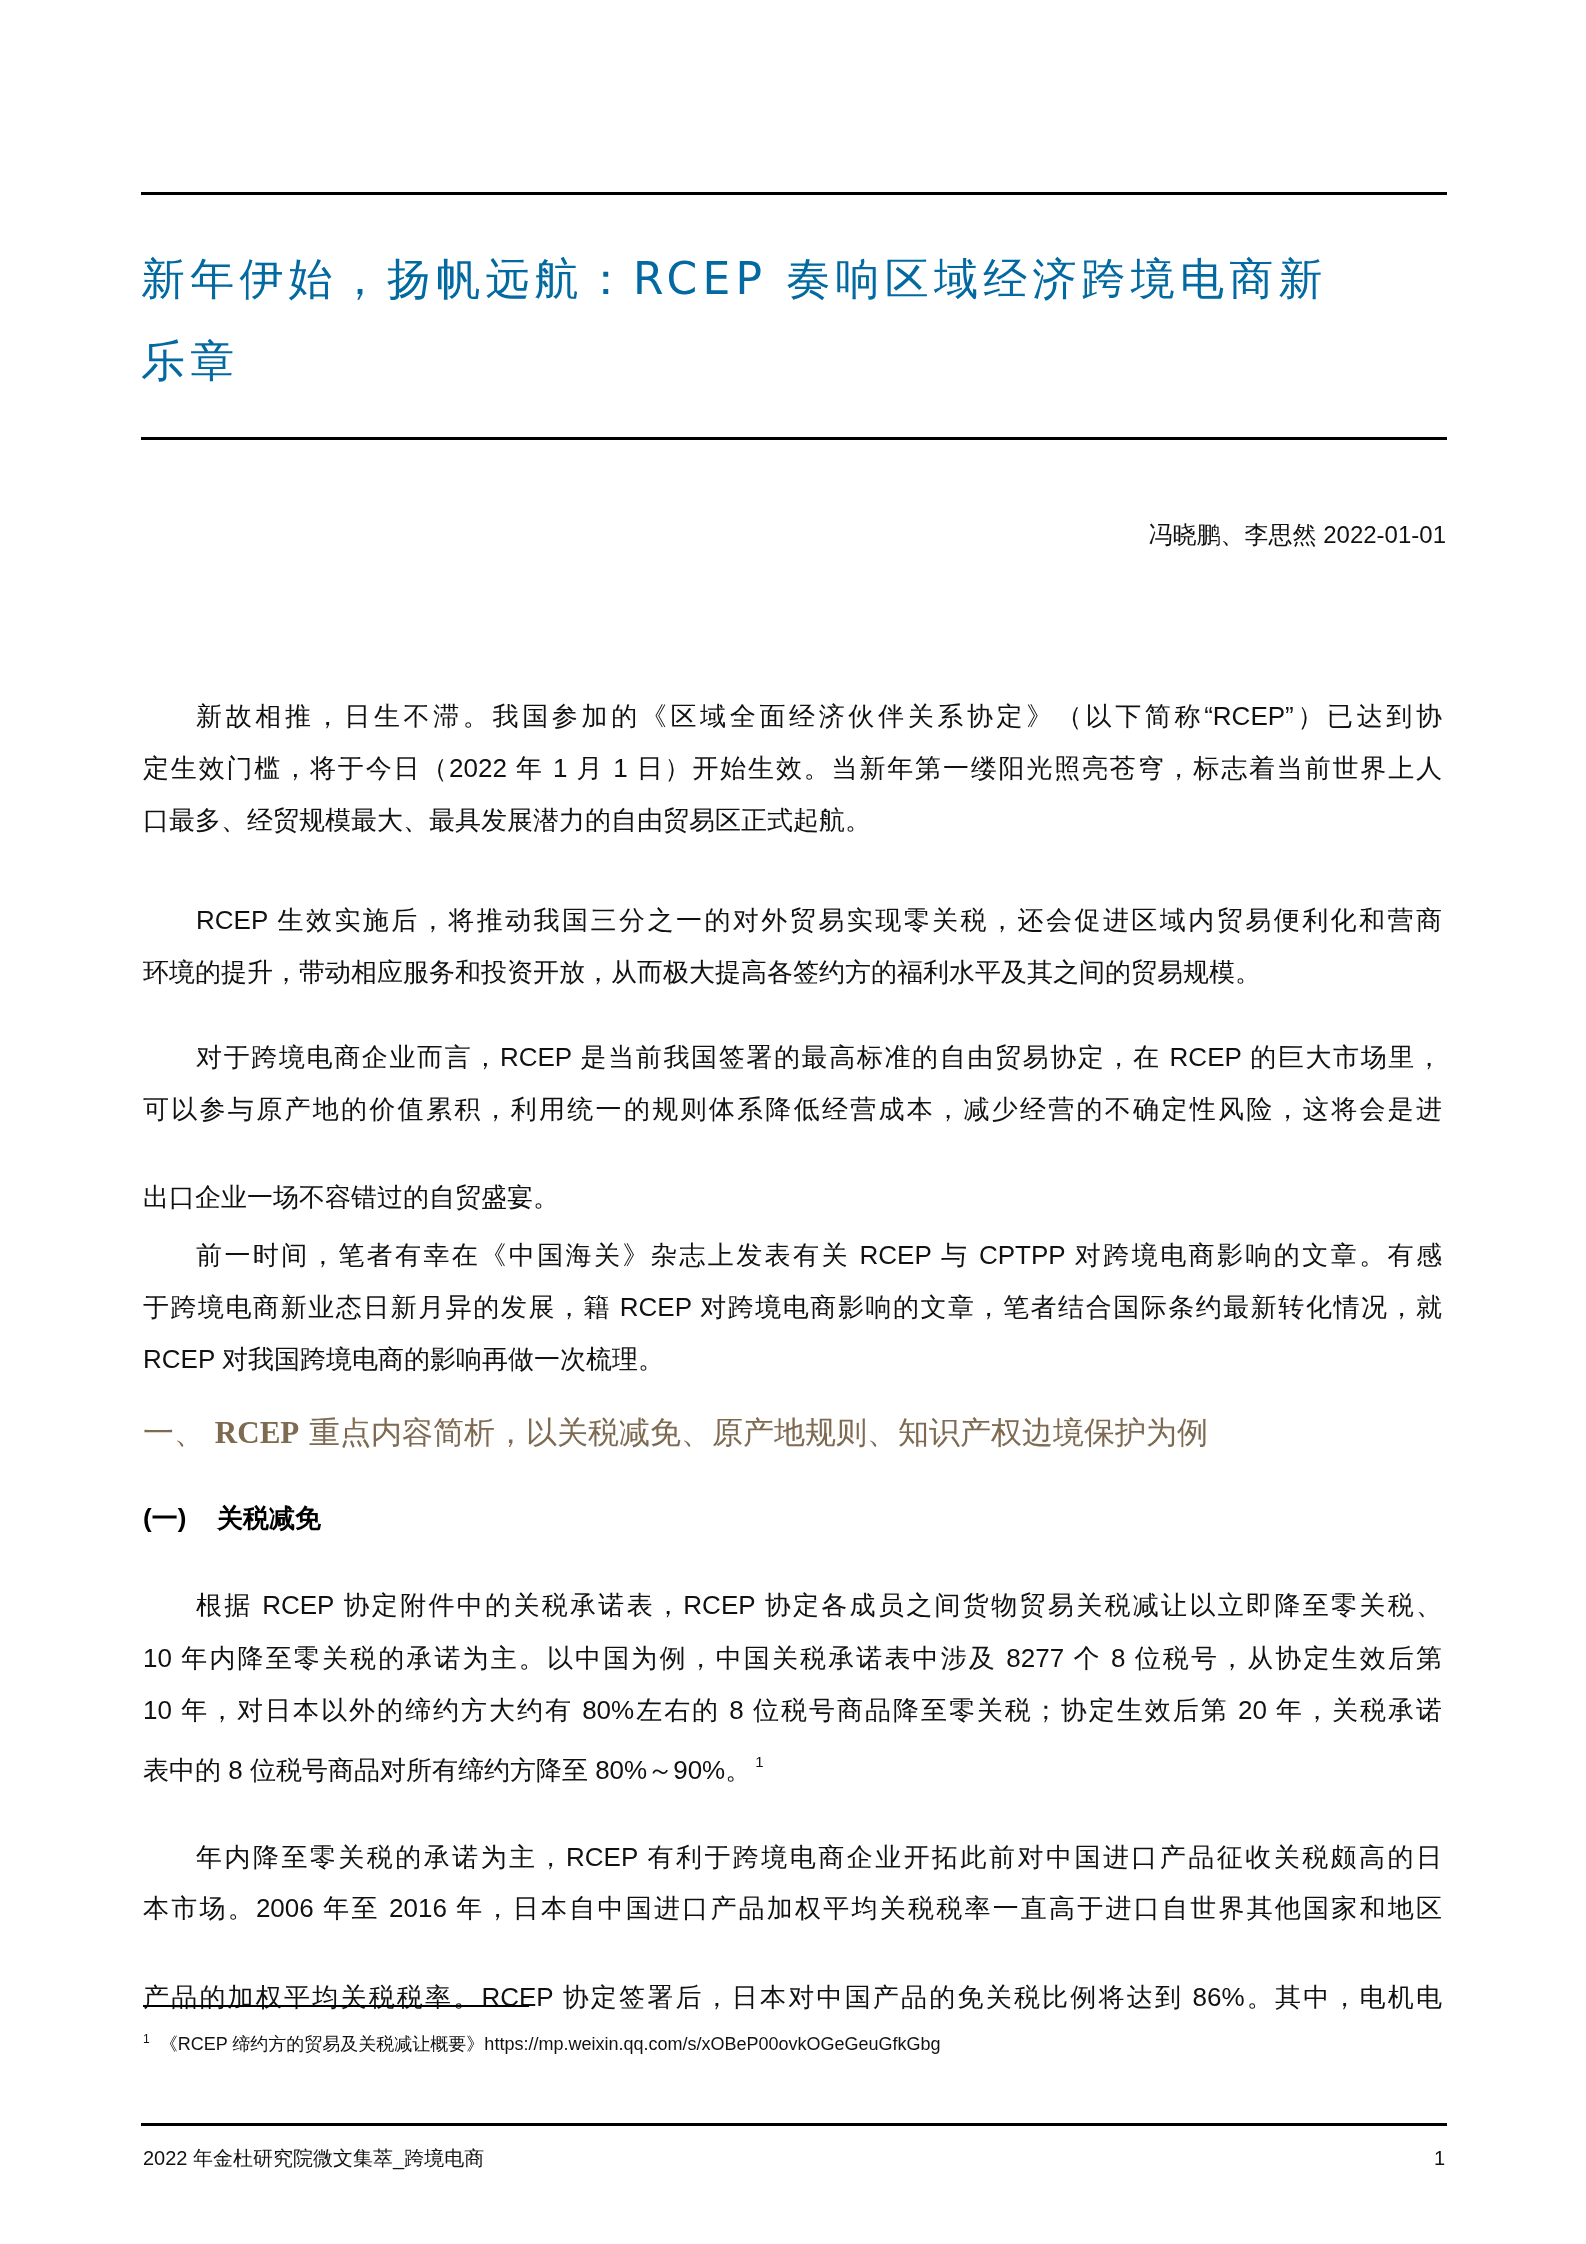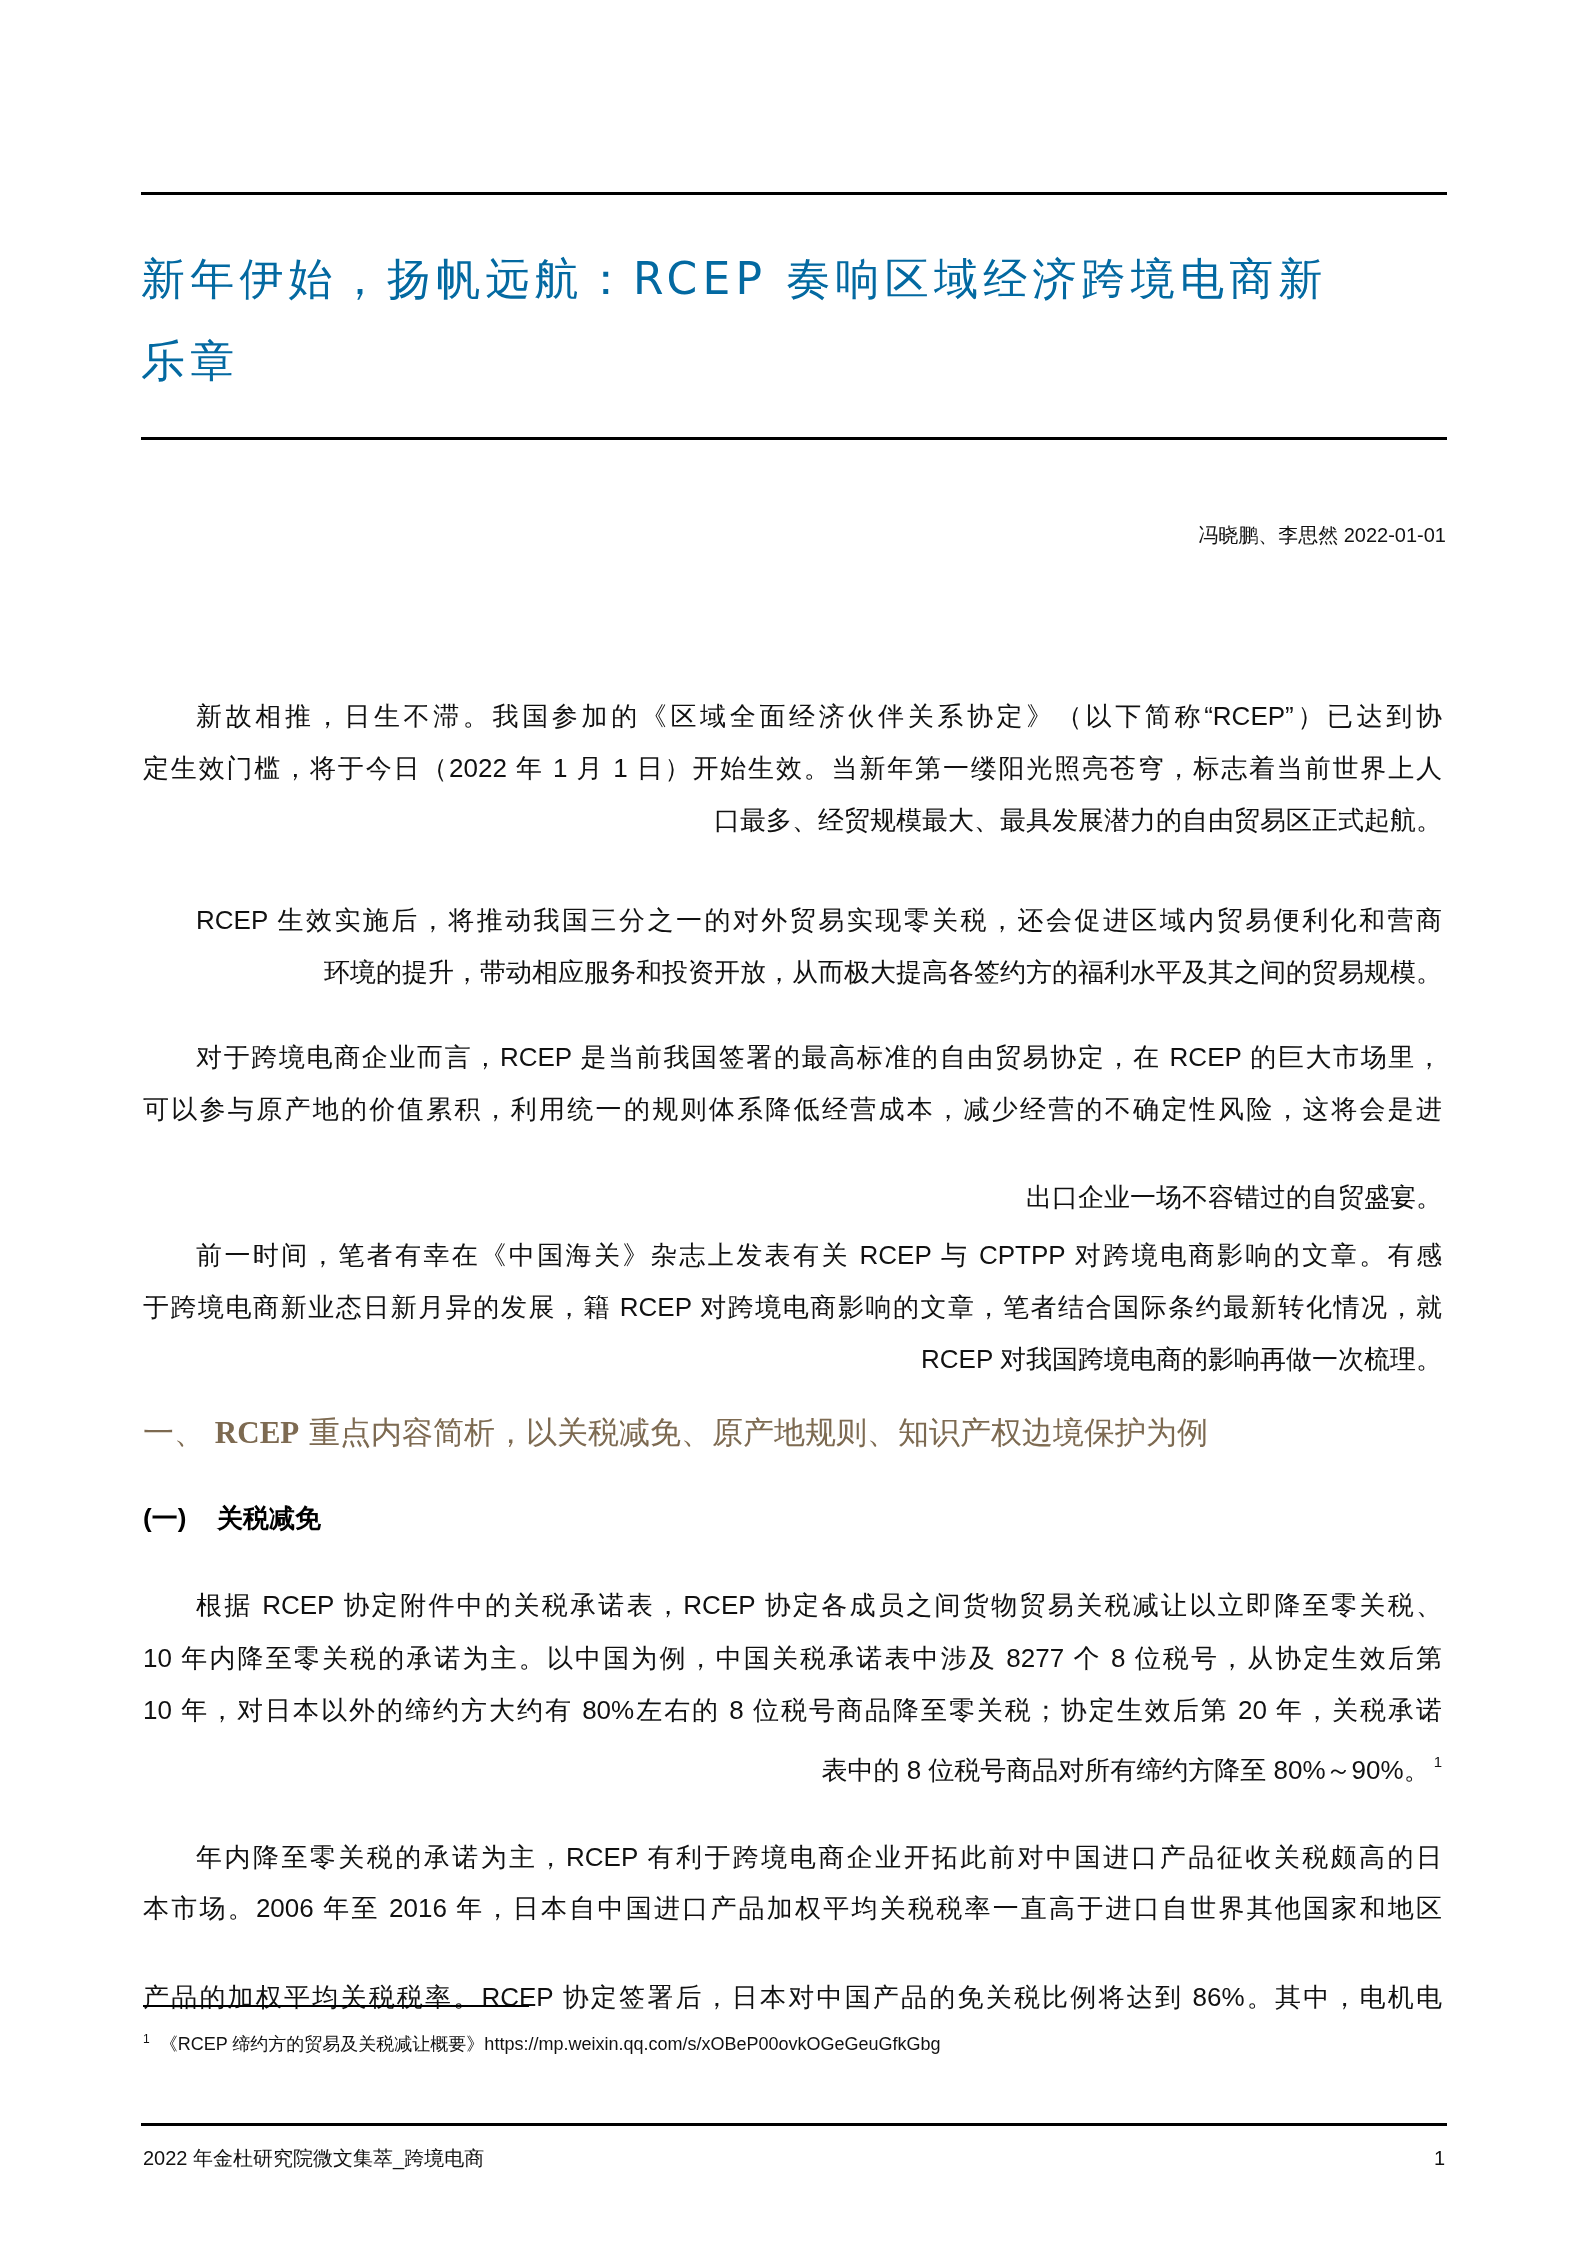--- a/index.html
+++ b/index.html
@@ -9,7 +9,7 @@
   .title-line { position: absolute; left: 141px; font-size: 44px; letter-spacing: 5.2px;
                 line-height: 50px; color: #0369a1; white-space: nowrap;
                 font-family: "DejaVu Sans", sans-serif; }
-  .author { position: absolute; right: 140px; top: 518px; font-size: 20px; line-height: 34px;
+  .author { position: absolute; right: 140px; top: 518px; font-size: 24px; line-height: 34px;
             white-space: nowrap; color: #111; }
   .line { position: absolute; left: 143px; width: 1299px; font-size: 26px; line-height: 34px;
           white-space: nowrap; color: #111; text-align: right; }

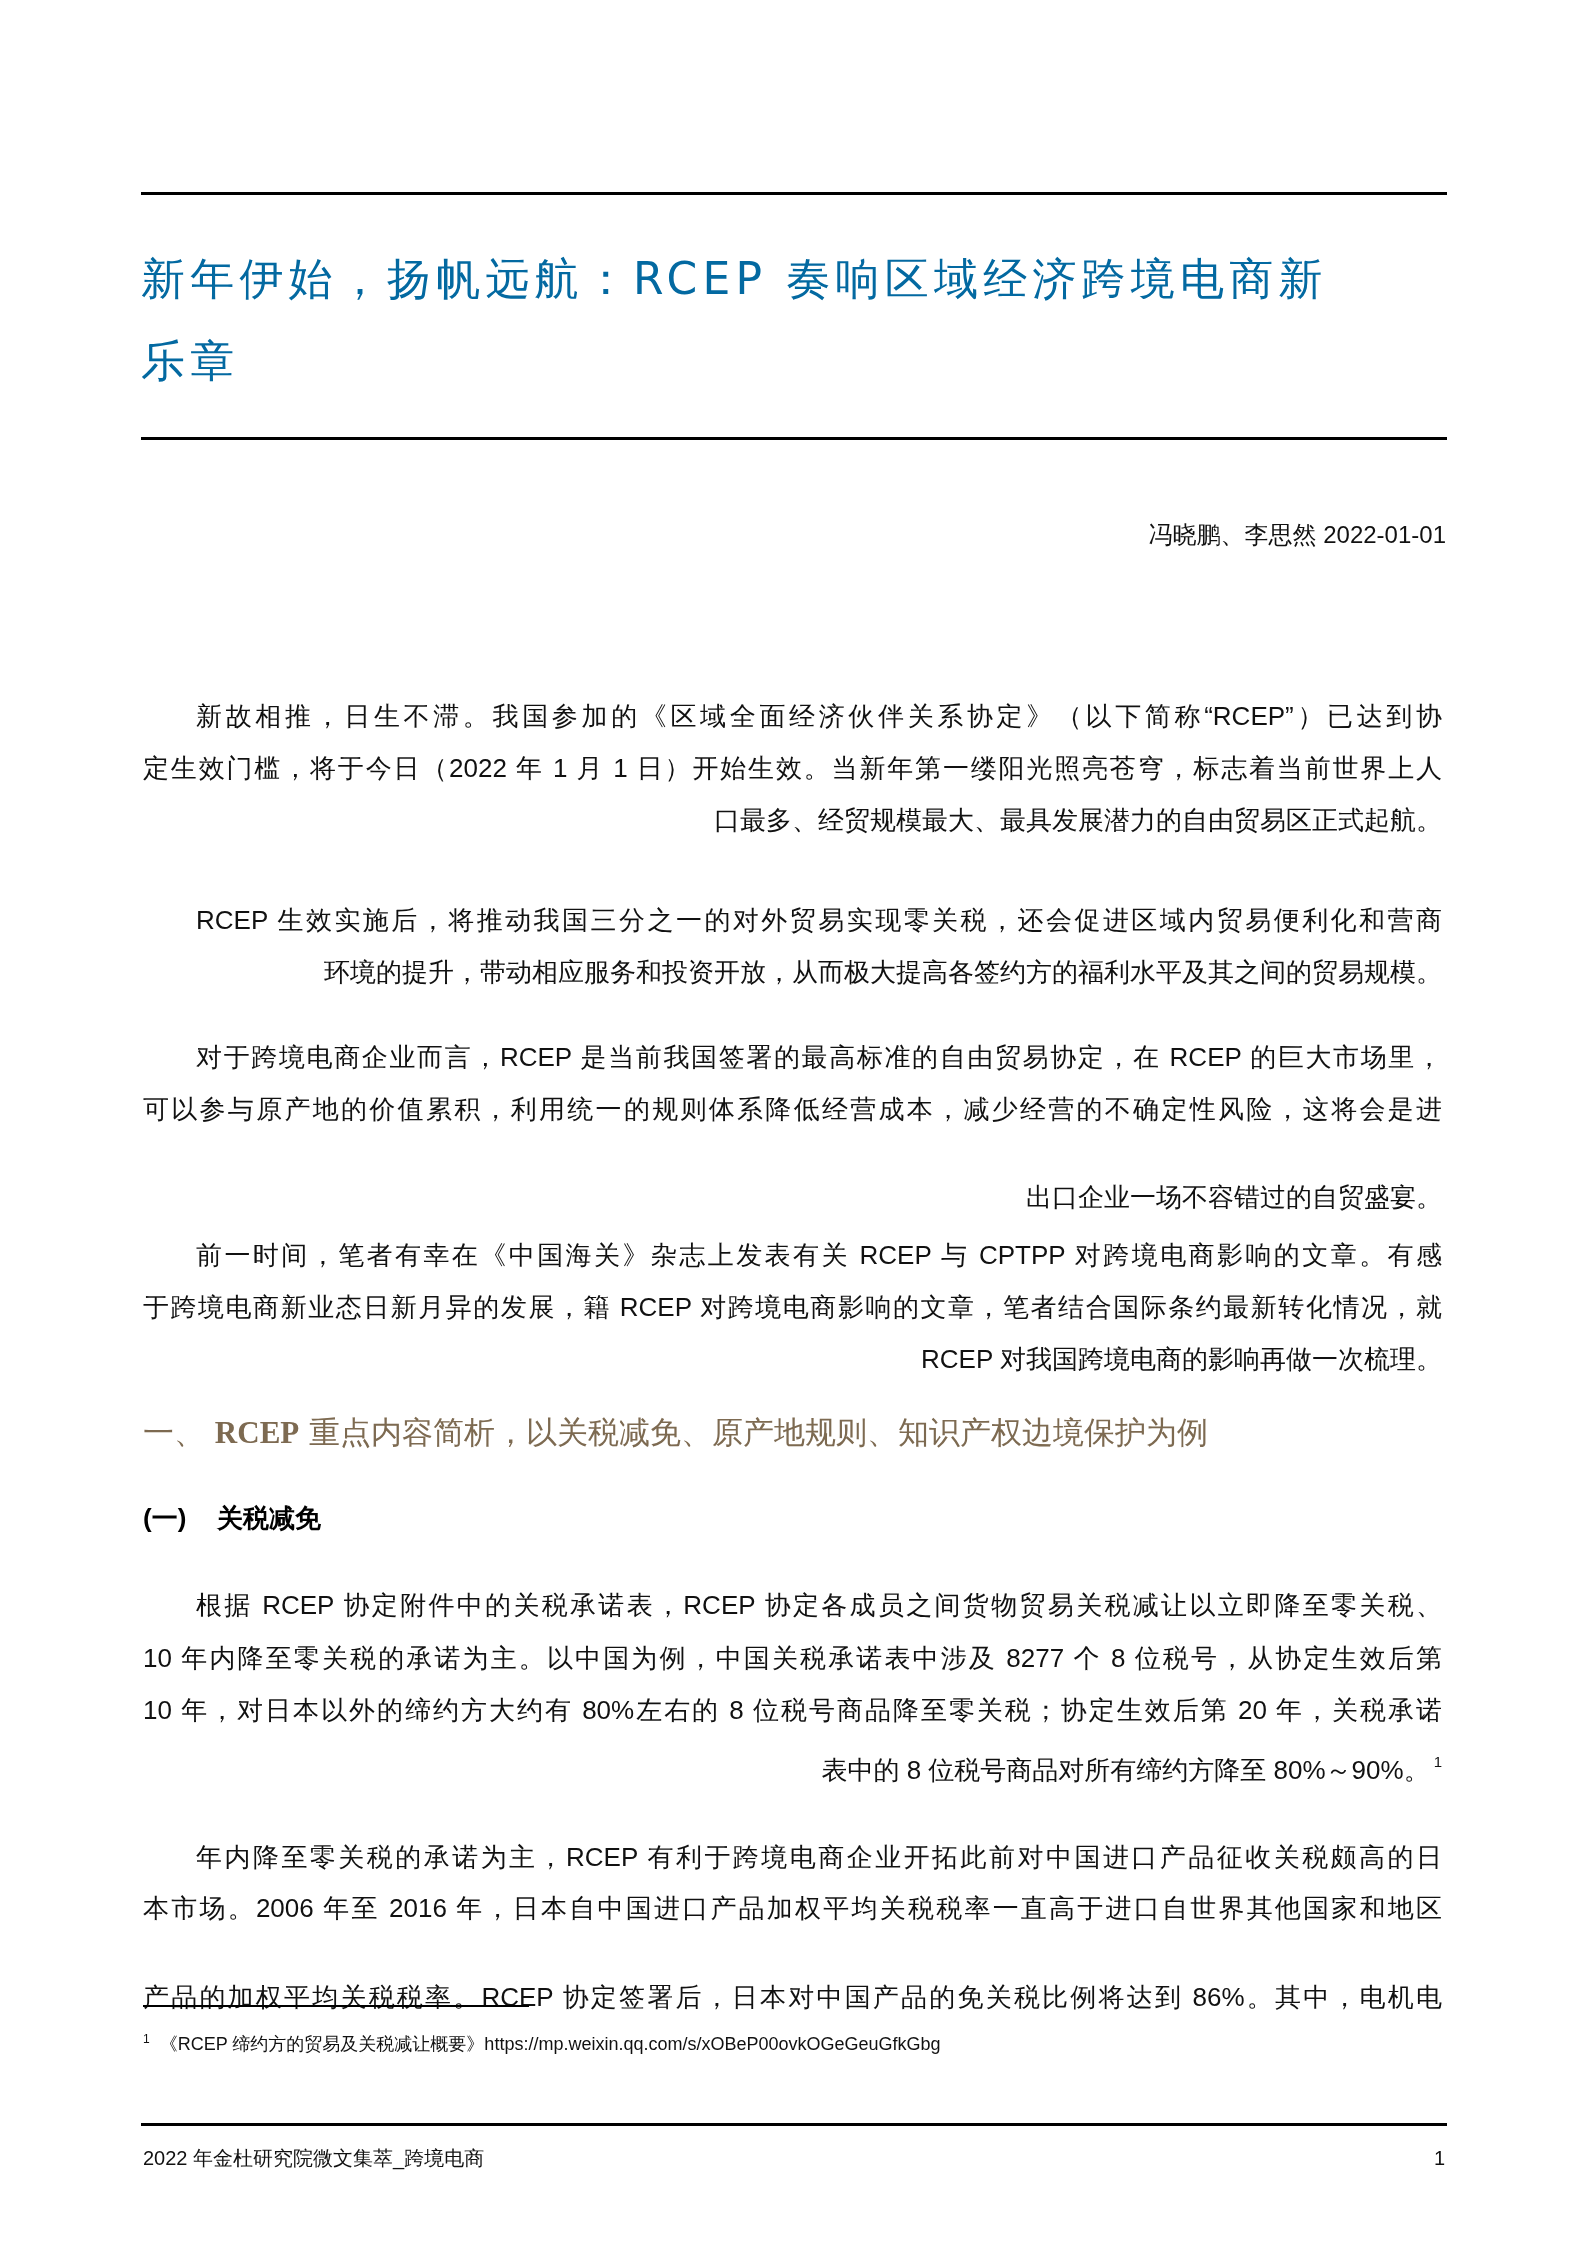--- a/index.html
+++ b/index.html
@@ -12,7 +12,7 @@
   .author { position: absolute; right: 140px; top: 518px; font-size: 24px; line-height: 34px;
             white-space: nowrap; color: #111; }
   .line { position: absolute; left: 143px; width: 1299px; font-size: 26px; line-height: 34px;
-          white-space: nowrap; color: #111; text-align: right; }
+          white-space: nowrap; color: #111; }
   .line.full { text-align: justify; text-align-last: justify; }
   .line.indent { left: 196px; width: 1246px; }
   .heading { position: absolute; left: 143px; top: 1412px; font-size: 31px; line-height: 40px;

